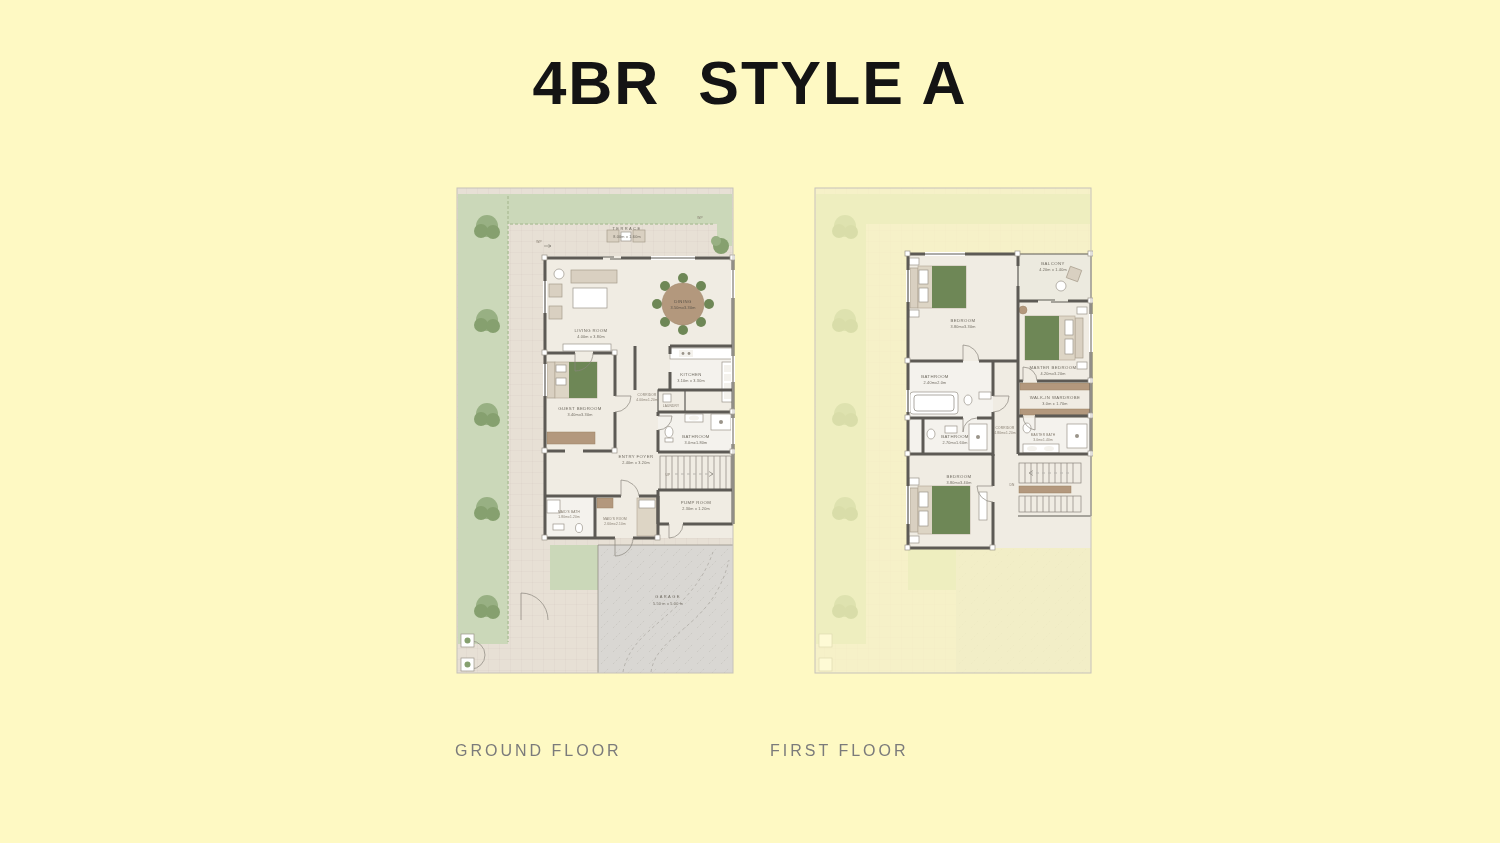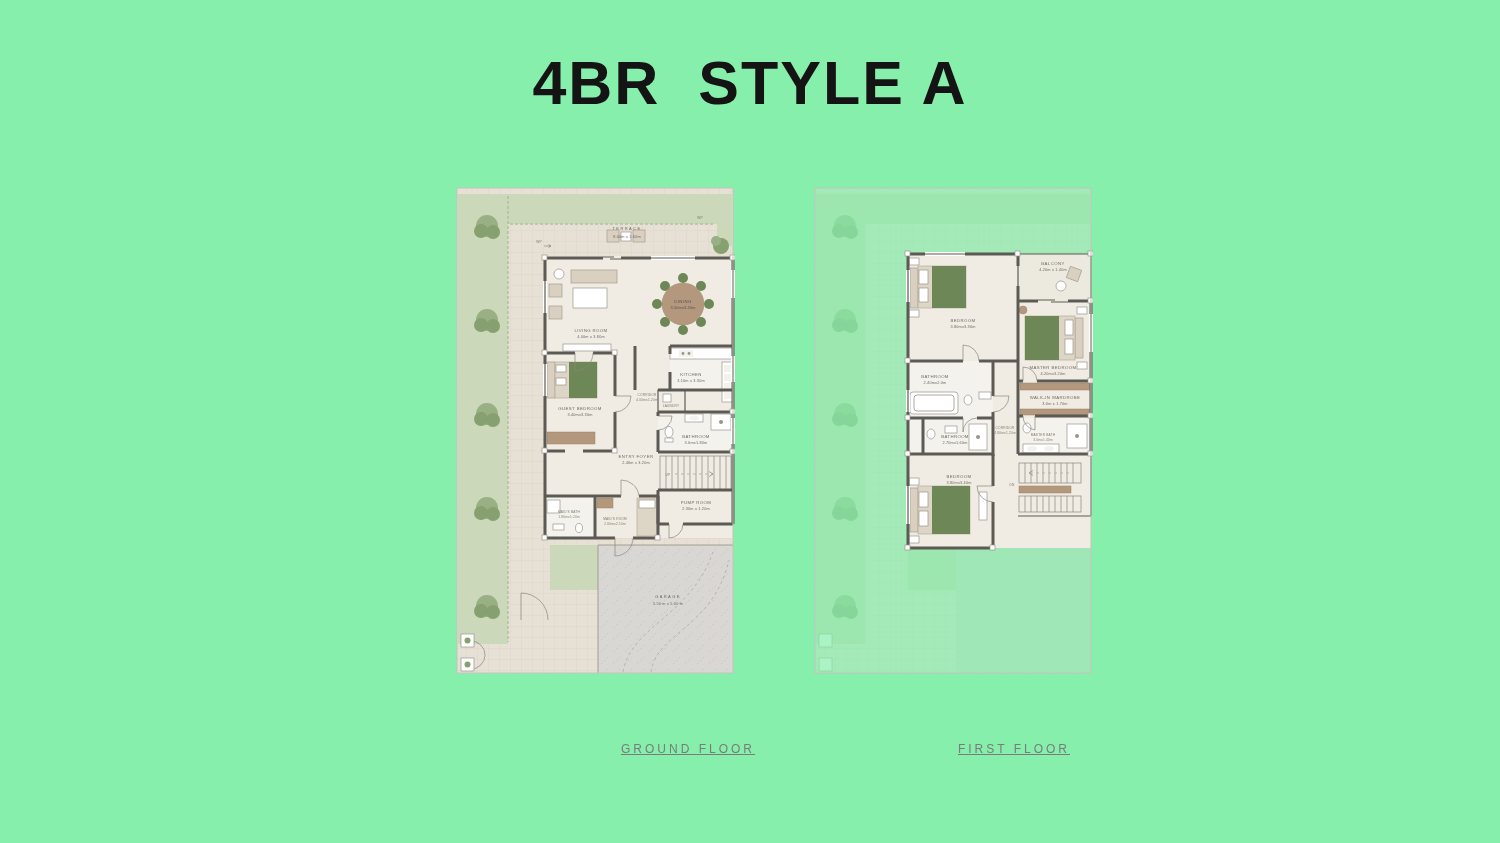--- a/index.html
+++ b/index.html
@@ -3,7 +3,7 @@
 <meta charset="utf-8">
 <style>
   html,body{margin:0;padding:0;background:#ffffff;}
-  .stage{position:relative;width:1500px;height:843px;background:#86efac;overflow:hidden;
+  .stage{position:relative;width:1500px;height:843px;background:#fef9c3;overflow:hidden;
          font-family:"Liberation Sans",sans-serif;}
   .title{position:absolute;top:48px;left:0;width:1500px;text-align:center;
          font-size:61px;font-weight:bold;letter-spacing:2px;color:var(--title-ink,#141414);

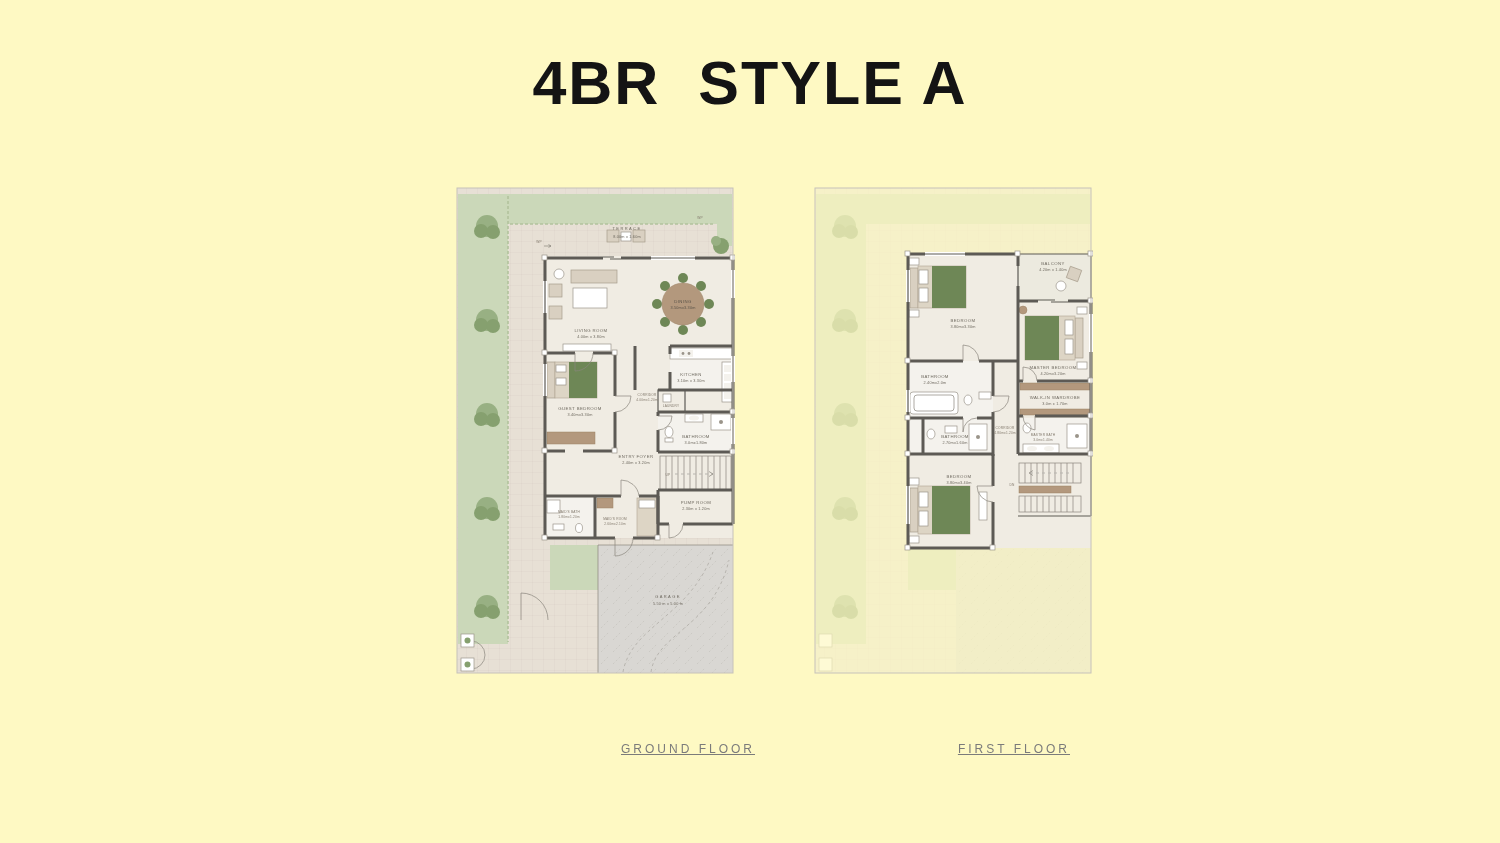--- a/index.html
+++ b/index.html
@@ -10,8 +10,8 @@
          white-space:pre;}
   .plan{position:absolute;top:186px;}
   #plan-gf{left:455px;} #plan-ff{left:813px;}
-  .caption{position:absolute;top:742px;width:300px;text-align:right;
-           font-size:12px;letter-spacing:3px;color:var(--caption-ink,#7b7b7b);text-decoration:underline;}
+  .caption{position:absolute;top:742px;width:300px;text-align:left;
+           font-size:16px;letter-spacing:3px;color:var(--caption-ink,#7b7b7b);}
   #cap-gf{left:455px;} #cap-ff{left:770px;}
 
   

